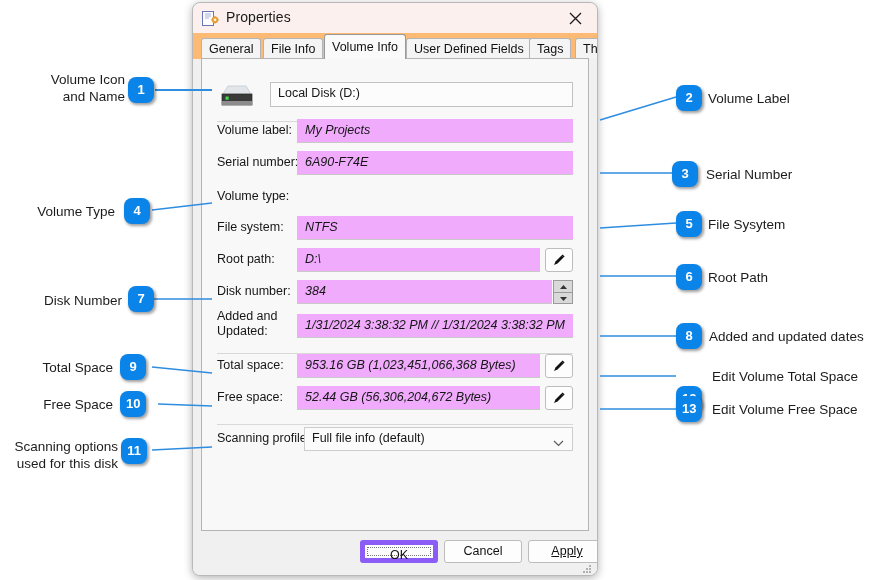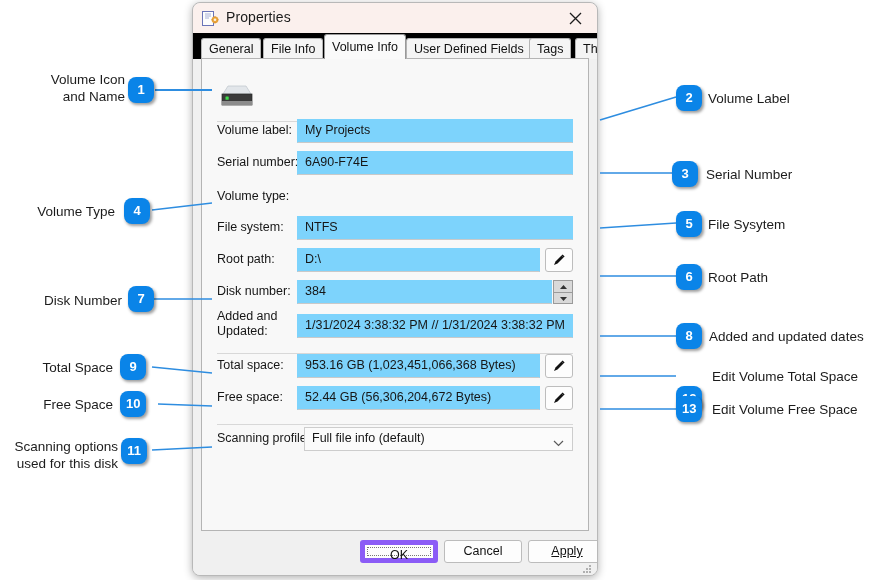--- a/index.html
+++ b/index.html
@@ -74,7 +74,7 @@
     top: 30px;
     width: 100%;
     height: 26px;
-    background: #000000;
+    background: #fdba74;
   }
   .tab {
     position: absolute;

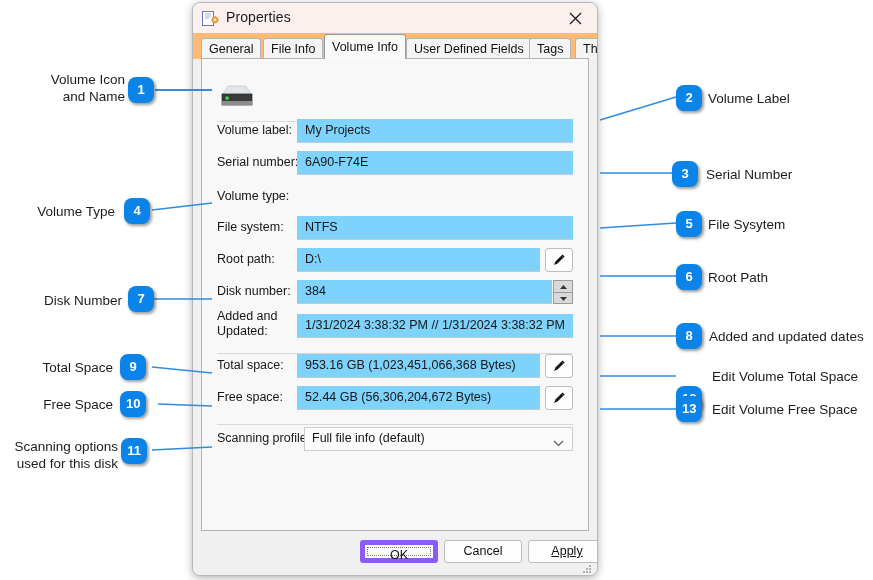--- a/index.html
+++ b/index.html
@@ -382,6 +382,7 @@
         <rect x="8.5" y="12.5" width="3.2" height="3.2" rx="0.5" fill="#3ddc49"></rect>
       </svg>
     </span>
+    <div class="topname">Local Disk (D:)</div>
 
     <div class="hrule" style="top:62px;"></div>
 

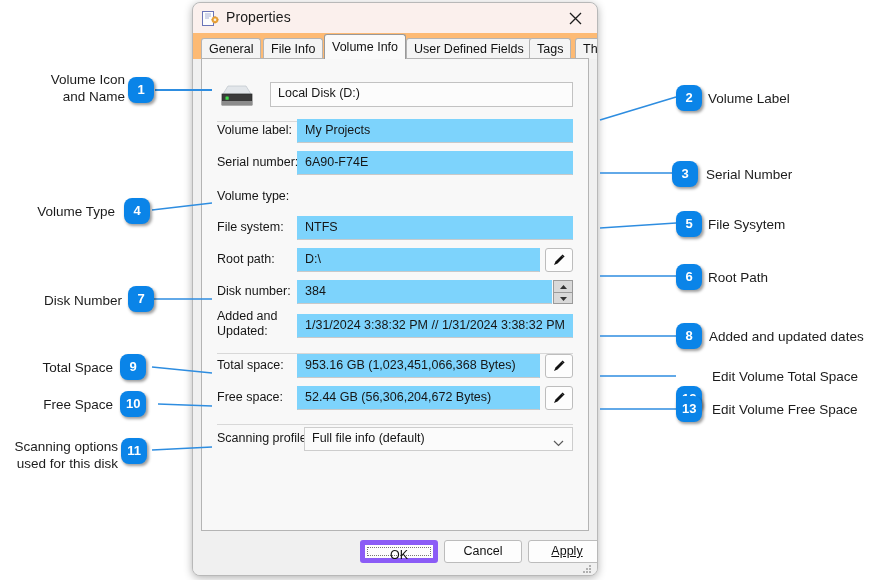--- a/index.html
+++ b/index.html
@@ -164,9 +164,10 @@
     white-space: nowrap;
   }
   .field.flat {
-    background: #7dd3fc;
+    background: #f0abfc;
     border-color: transparent;
     border-bottom: 1px solid #c9c9c9;
+    font-style: italic;
   }
 
   

